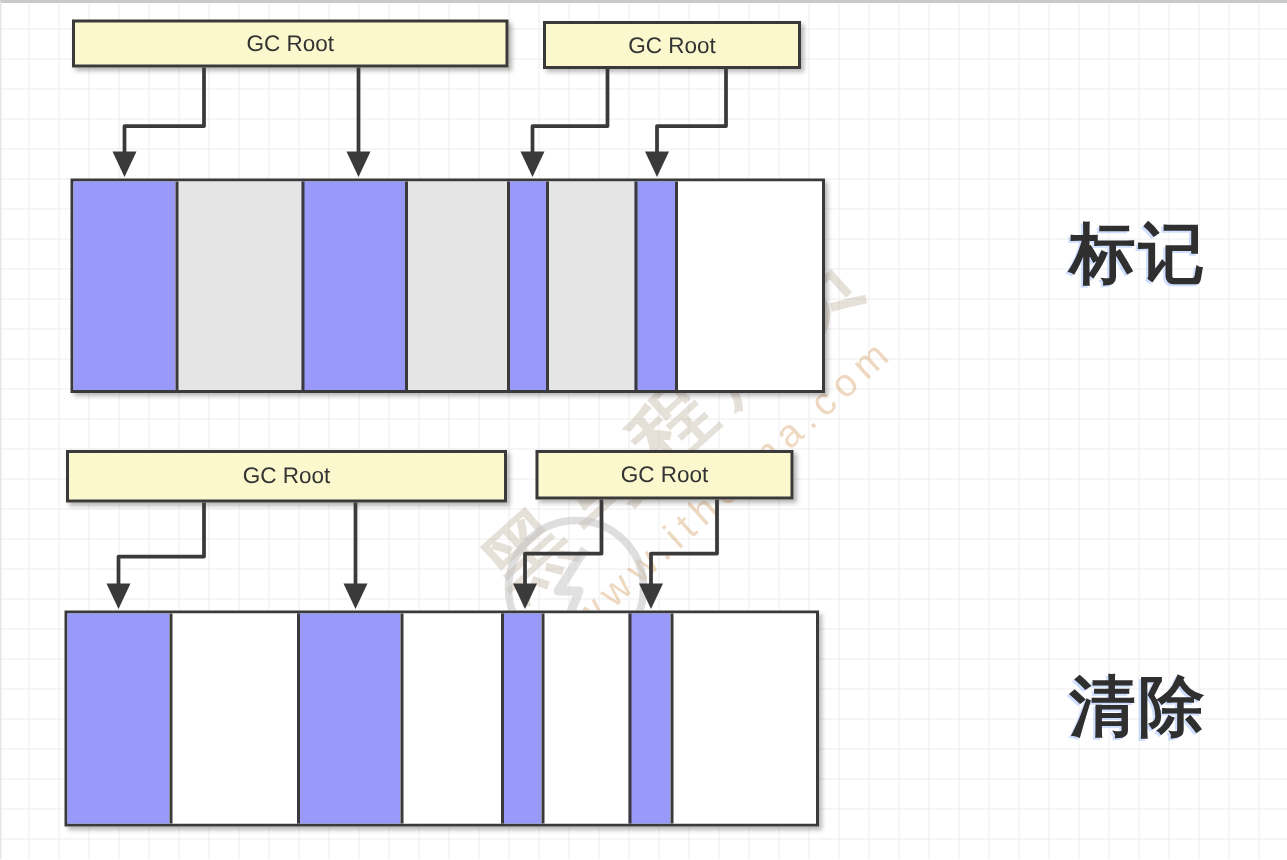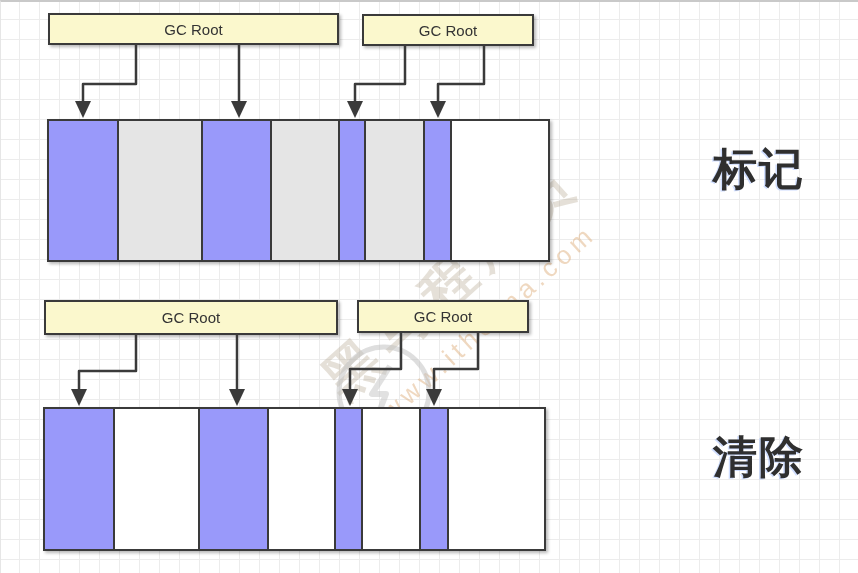--- a/index.html
+++ b/index.html
@@ -140,7 +140,7 @@
         <div class="seg live" style="flex-grow: 27;"></div>
         <div class="seg free" style="flex-grow: 99;"></div>
       </div>
-      <div class="section-label" style="left: 712px; top: 426px;">清除</div>
+      <div class="section-label" style="left: 712px; top: 440px;">清除</div>
     </div>
 </div>
 

